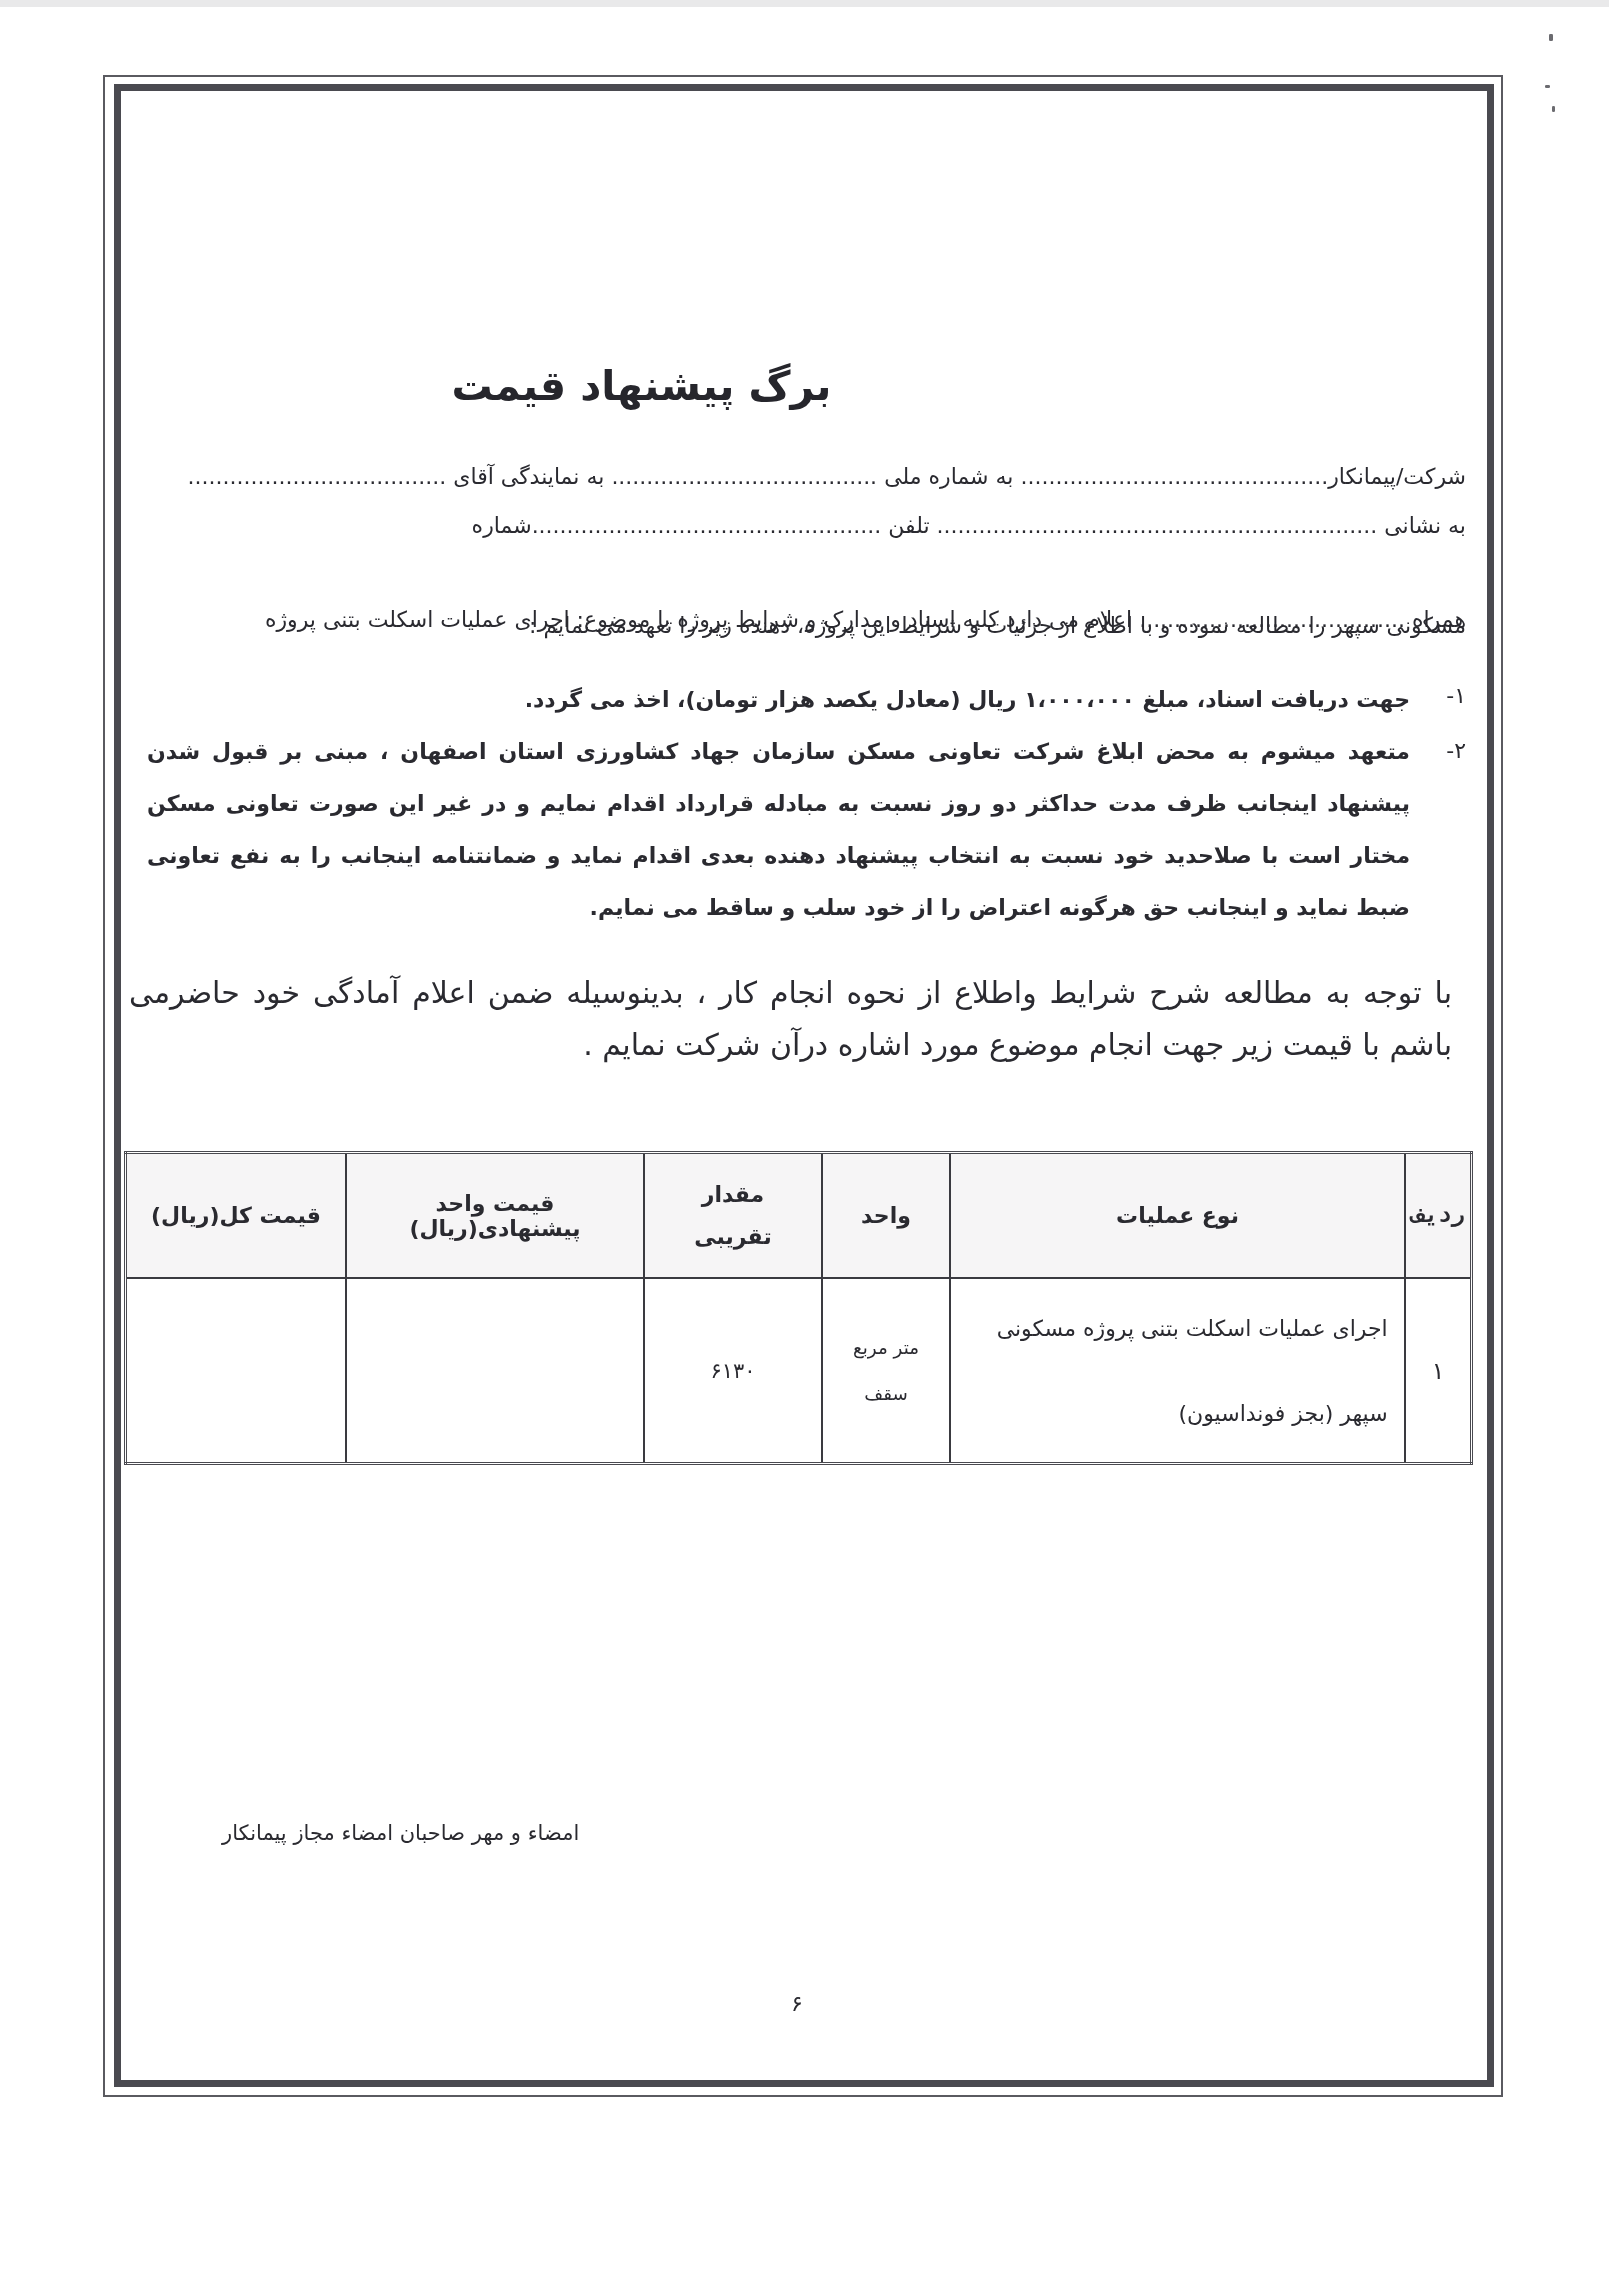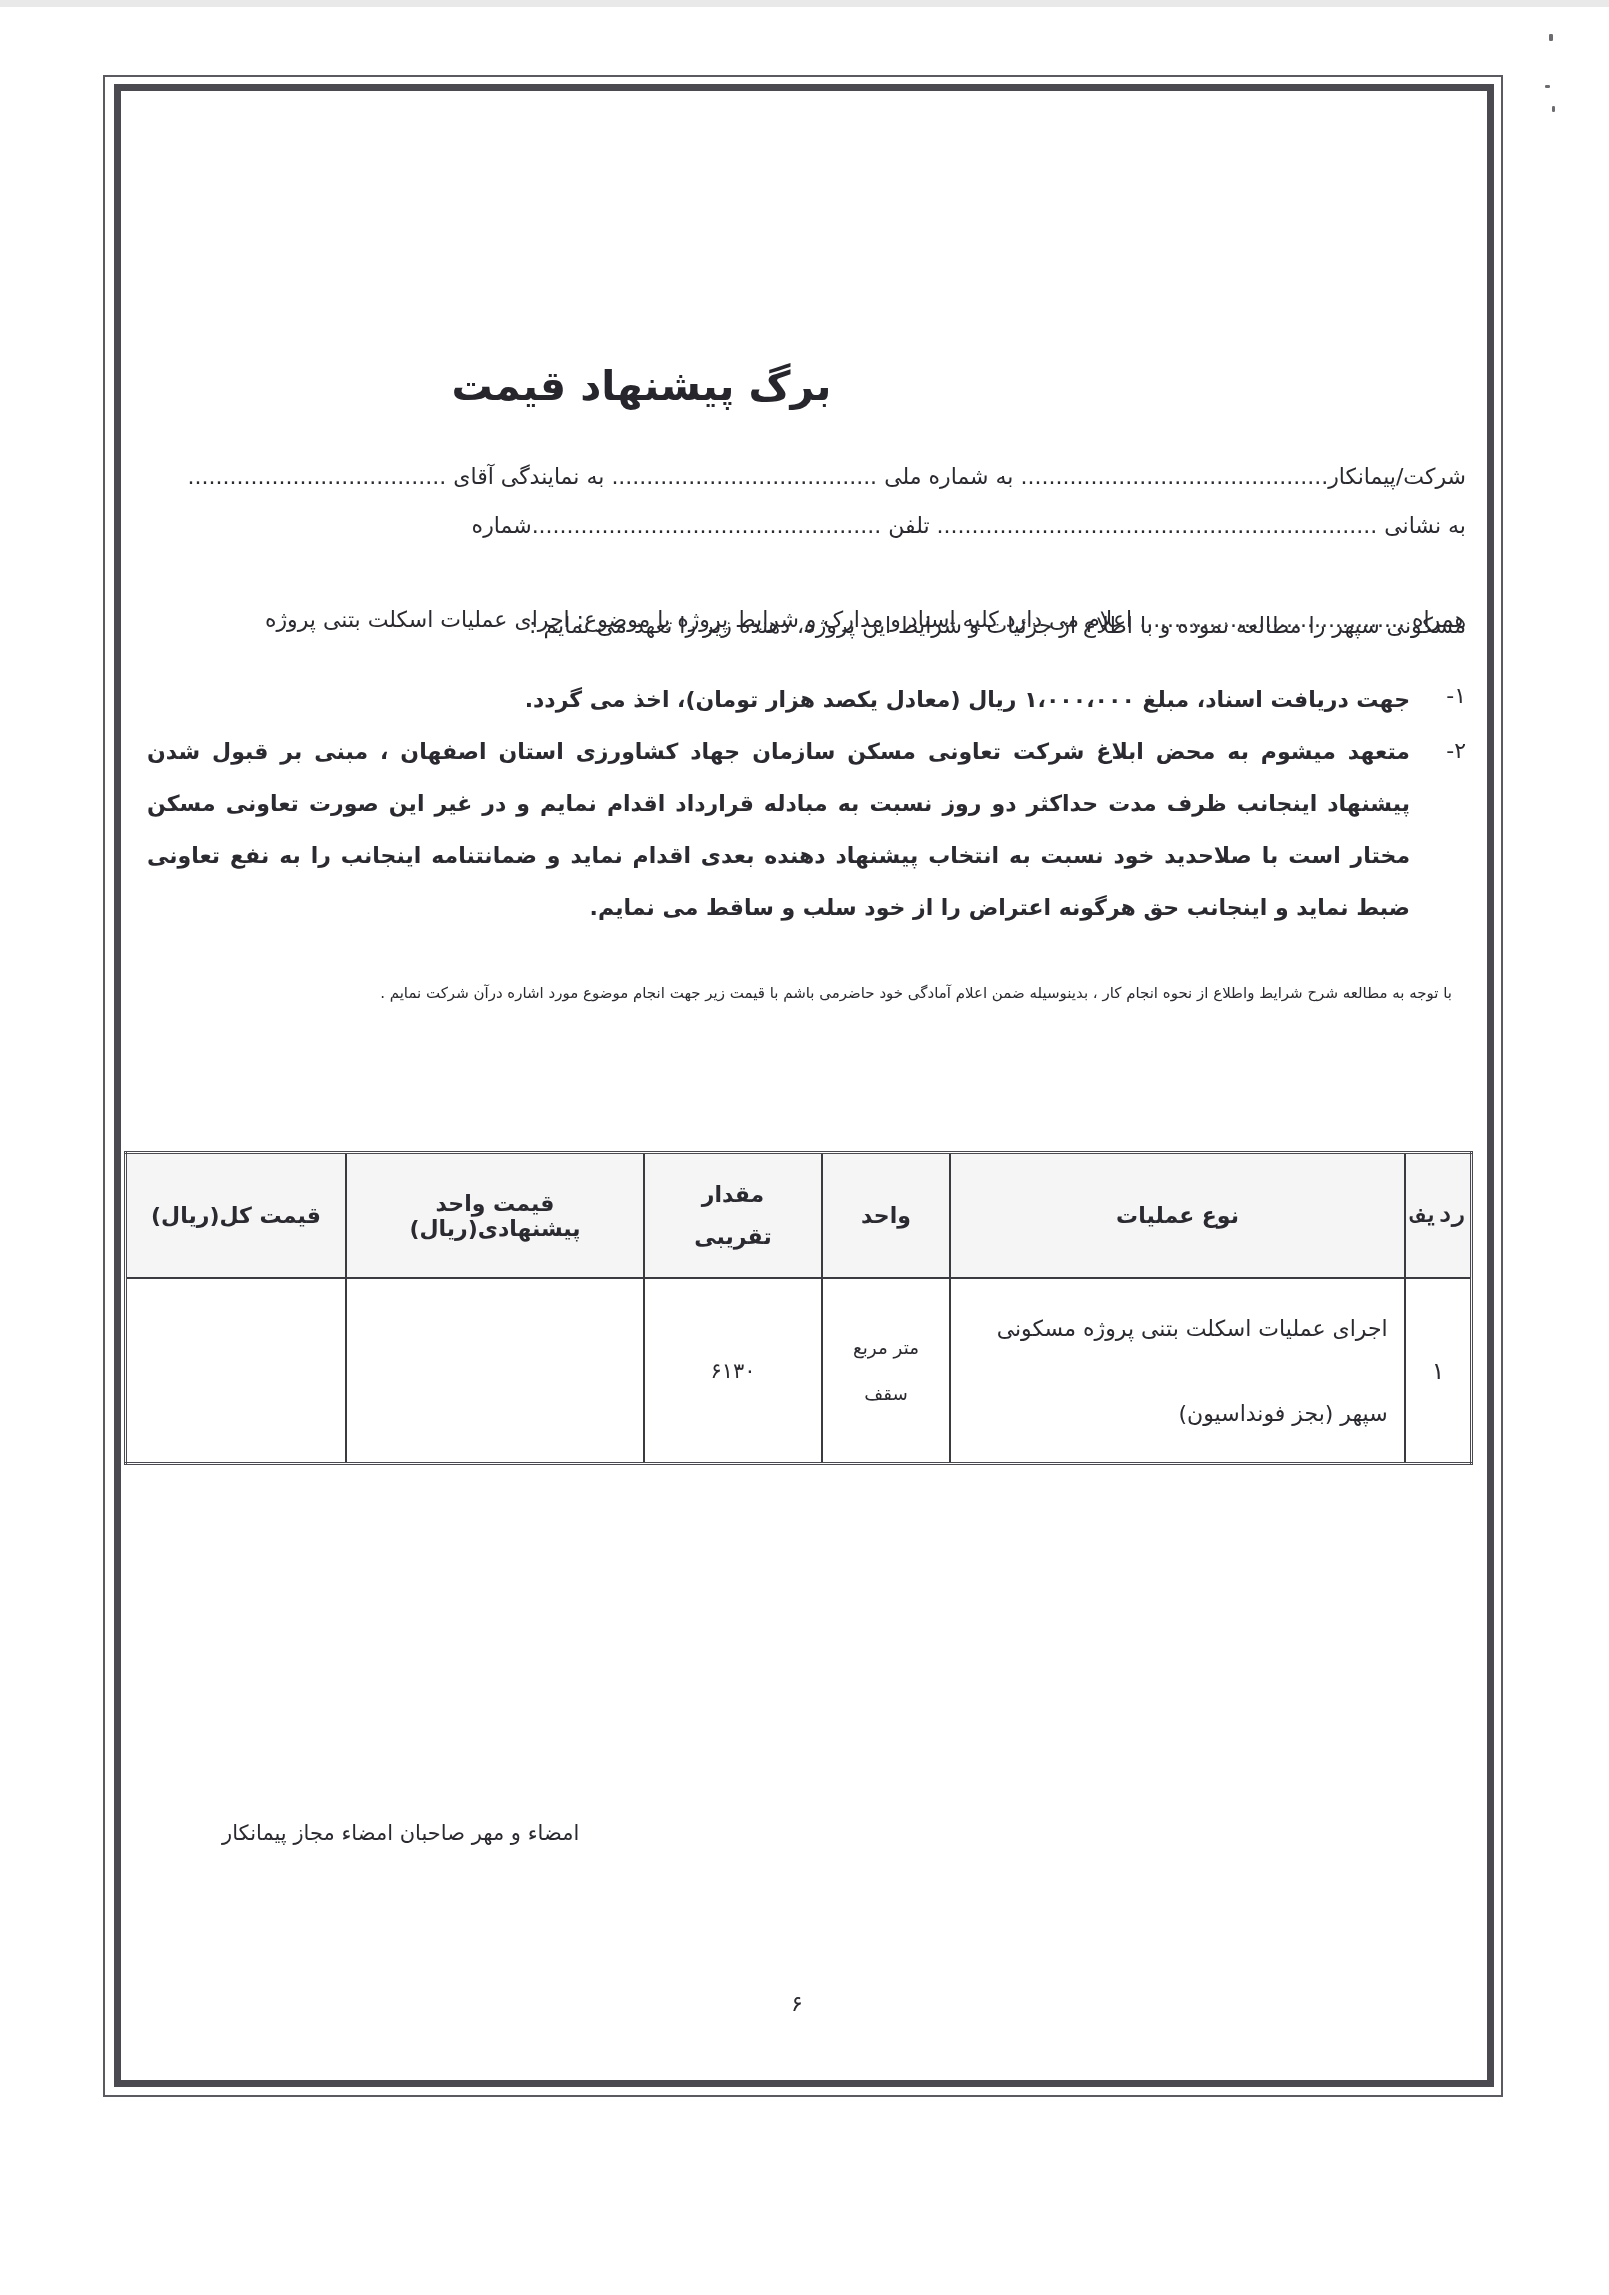--- a/index.html
+++ b/index.html
@@ -15,7 +15,7 @@
              font-size: 41px; font-weight: bold; color: #26262c; direction: rtl; }
     .line { position: absolute; right: 143px; direction: rtl; font-size: 22px; white-space: nowrap; }
     .dots { letter-spacing: 0.7px; }
-    .para { position: absolute; right: 143px; left: 129px; direction: rtl; font-size: 15px;
+    .para { position: absolute; right: 143px; left: 129px; direction: rtl; font-size: 30px;
             text-align: justify; text-align-last: right; }
     .item { position: absolute; direction: rtl; font-size: 22px; }
     .item .num { position: absolute; right: 0; top: 0; }

